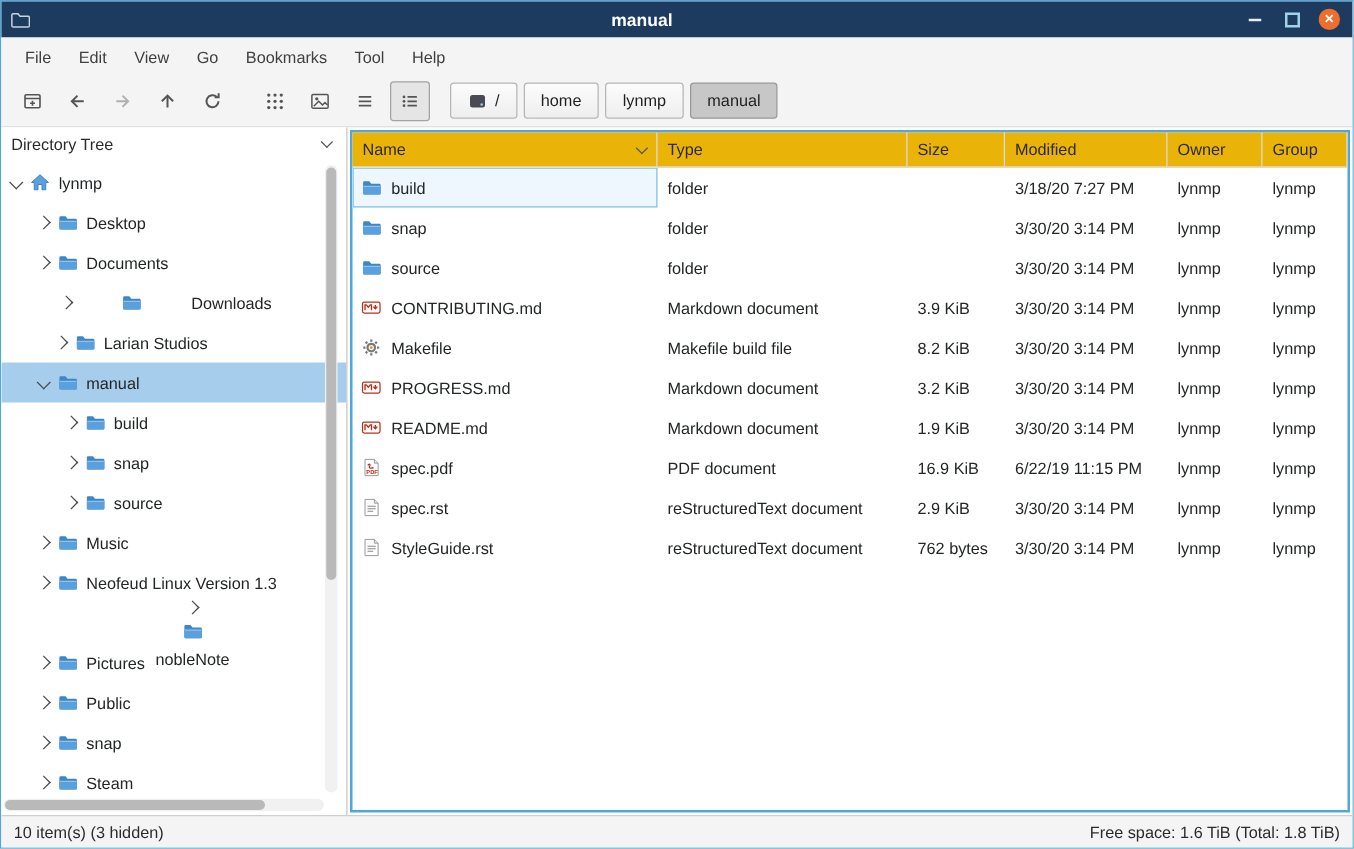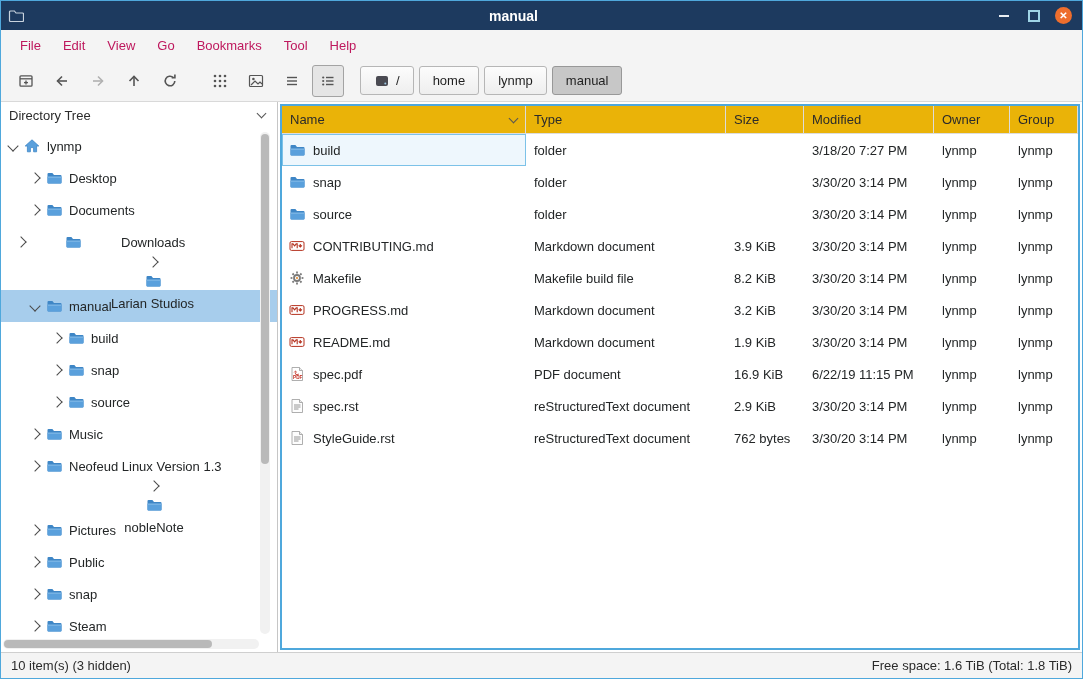--- a/index.html
+++ b/index.html
@@ -32,7 +32,7 @@
   .wc.close::before{content:"\2715";}
   
   .menubar{height:30px;flex:0 0 auto;background:#f4f4f4;display:flex;align-items:center;padding:0 8px;}
-  .menu-item{padding:5px 11px;color:#be185d;cursor:default;}
+  .menu-item{padding:5px 11px;color:#404040;cursor:default;}
   
   .toolbar{height:41px;flex:0 0 auto;background:#f4f4f4;display:flex;align-items:center;padding:0 9px;border-bottom:1px solid #d9d9d9;}
   .tool-btns{display:flex;align-items:center;}

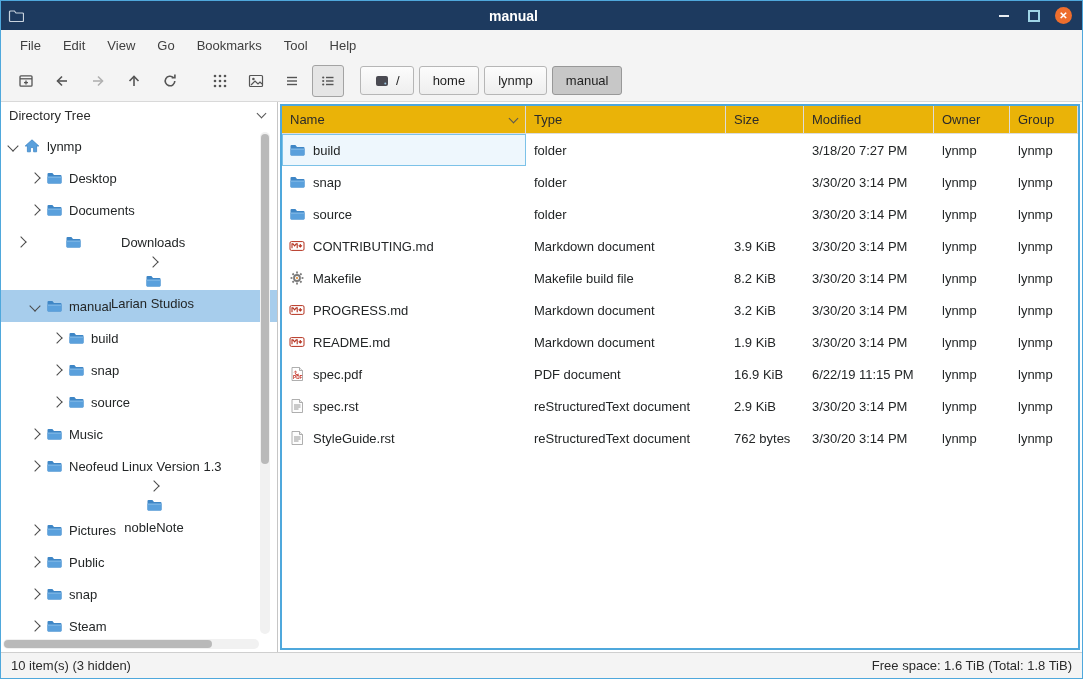--- a/index.html
+++ b/index.html
@@ -249,7 +249,7 @@
             </svg>
             <span class="tree-label">Documents</span>
           </div>
-          <div class="tree-item" style="padding-left: 16px; gap: 40px;">
+          <div class="tree-item" style="padding-left: 48px; gap: 40px;">
             <span class="chev"></span>
             <svg width="16" height="16" viewBox="0 0 16 16">
               <path d="M1.5 4 a1 1 0 0 1 1 -1 h3.9 l1.6 2 h6.5 a1 1 0 0 1 1 1 v6.5 a1 1 0 0 1 -1 1 h-12 a1 1 0 0 1 -1 -1 z" fill="#3e86c6"></path>

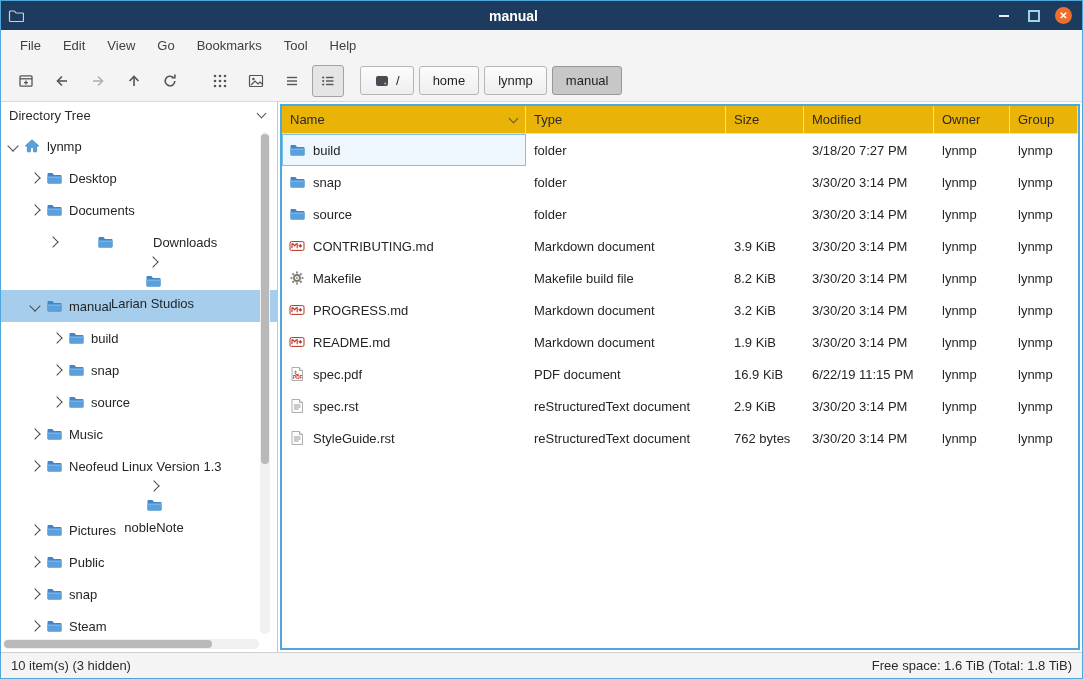--- a/index.html
+++ b/index.html
@@ -258,7 +258,7 @@
             </svg>
             <span class="tree-label">Downloads</span>
           </div>
-          <div class="tree-item" style="padding-left: 27px; flex-direction: column;">
+          <div class="tree-item" style="padding-left: 44px;">
             <span class="chev"></span>
             <svg width="16" height="16" viewBox="0 0 16 16">
               <path d="M1.5 4 a1 1 0 0 1 1 -1 h3.9 l1.6 2 h6.5 a1 1 0 0 1 1 1 v6.5 a1 1 0 0 1 -1 1 h-12 a1 1 0 0 1 -1 -1 z" fill="#3e86c6"></path>

